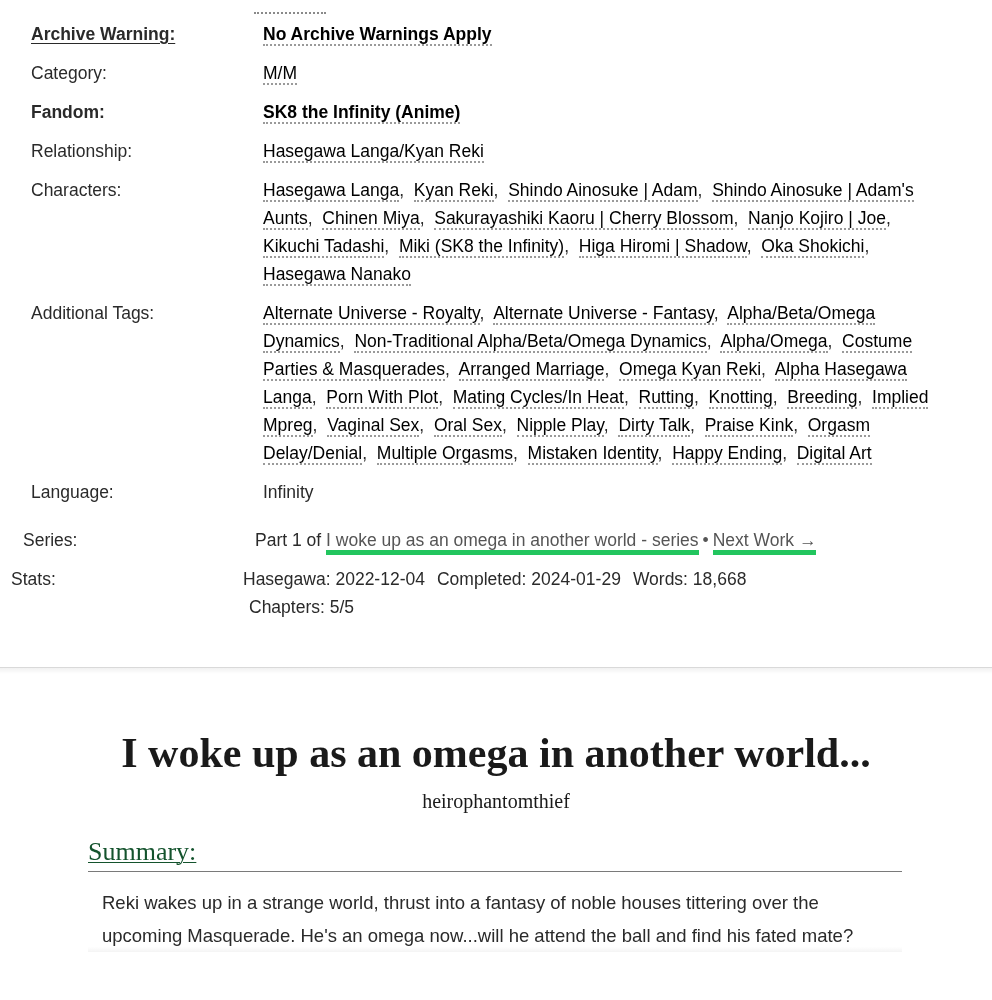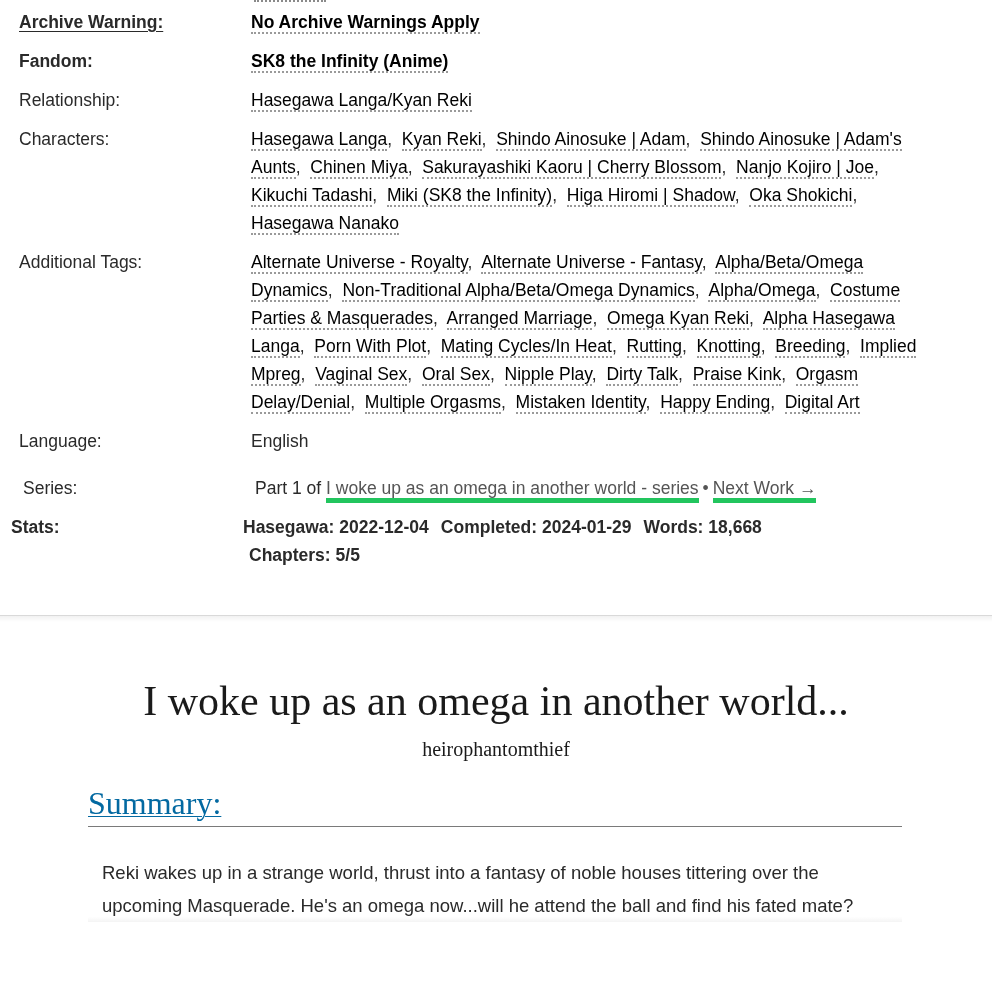--- a/index.html
+++ b/index.html
@@ -33,7 +33,7 @@
   }
 
   .meta-list {
-    margin: 0;
+    margin: 12px;
     padding: 8px;
   }
   .meta-row {

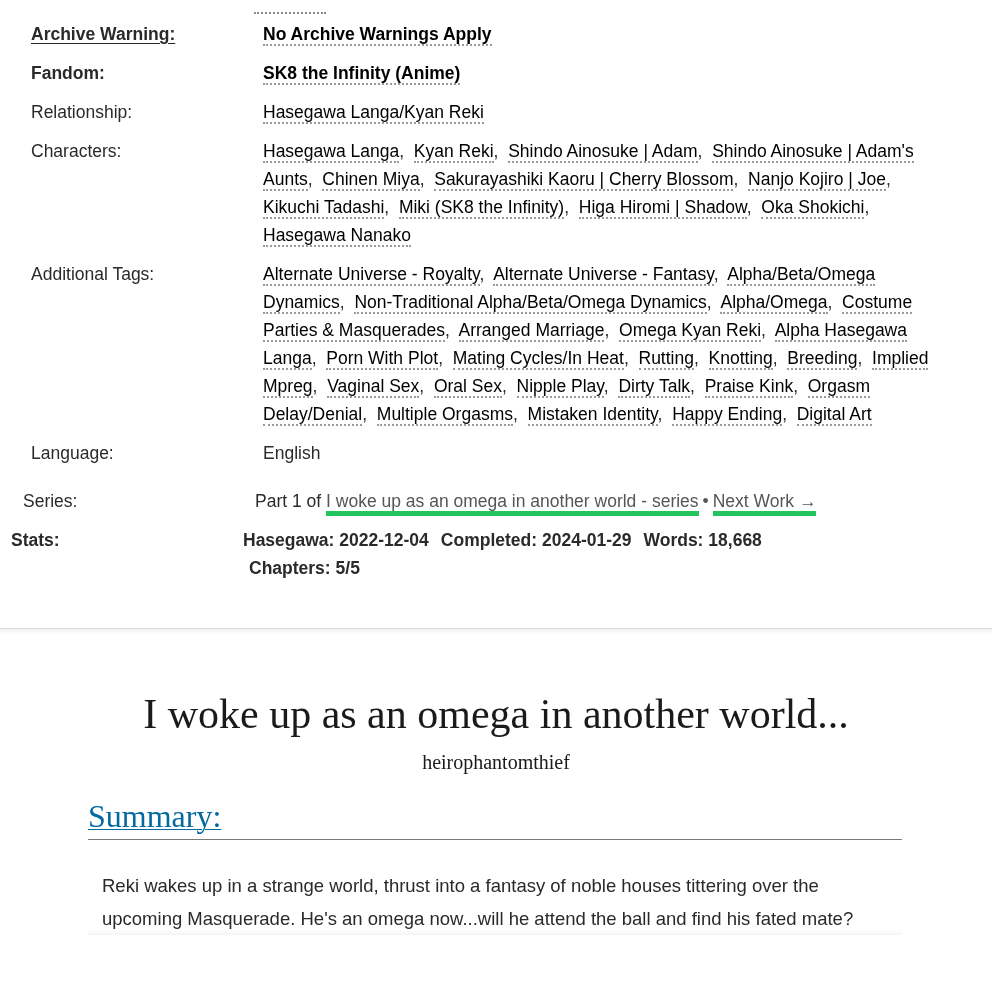--- a/index.html
+++ b/index.html
@@ -163,6 +163,10 @@
       <div class="meta-row">
         <div class="meta-label bold">Archive Warning:</div>
         <div class="meta-value"><a class="tag bold">No Archive Warnings Apply</a></div>
+      </div>
+      <div class="meta-row" style="margin-top: 11px;">
+        <div class="meta-label">Category:</div>
+        <div class="meta-value"><a class="tag">M/M</a></div>
       </div>
       <div class="meta-row" style="margin-top: 11px; font-weight: bold;">
         <div class="meta-label">Fandom:</div>

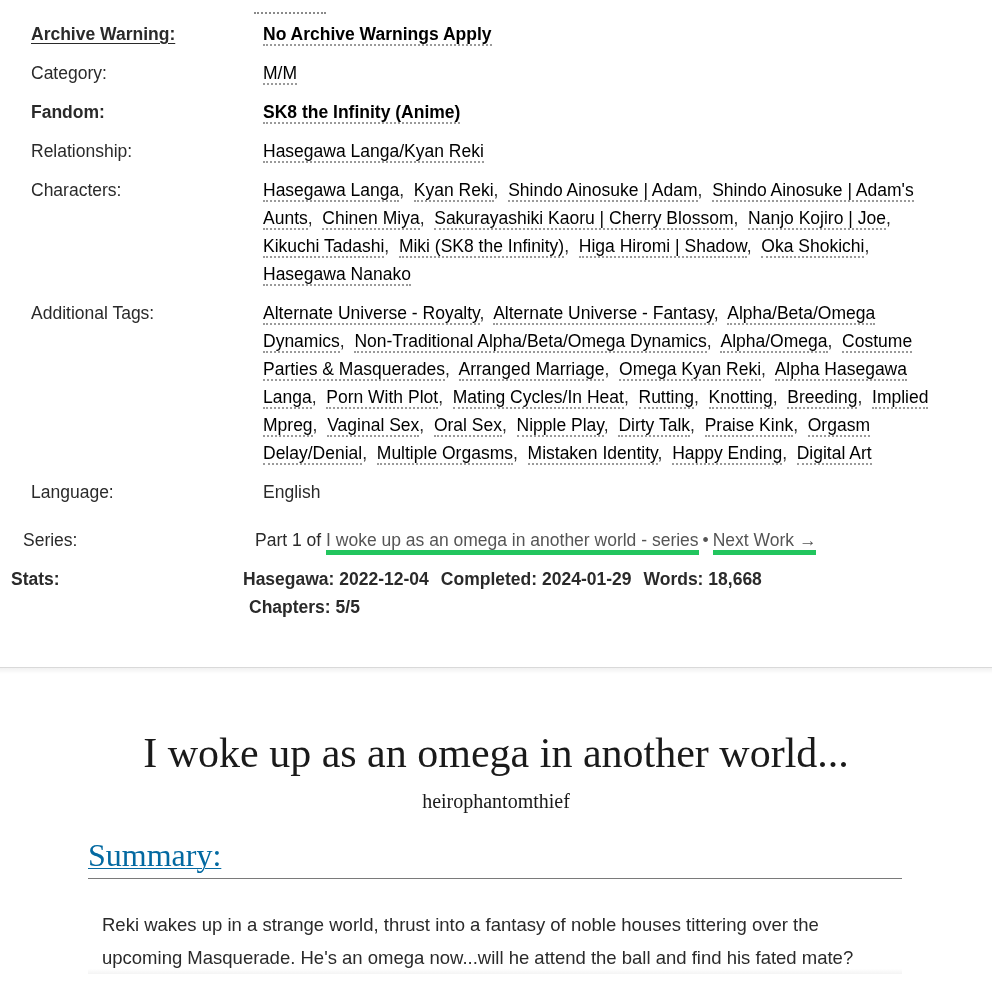--- a/index.html
+++ b/index.html
@@ -186,7 +186,7 @@
       </div>
       <div class="meta-row" style="margin-top: 11px;">
         <div class="meta-label">Language:</div>
-        <div class="meta-value"><span class="plain-value">English</span></div>
+        <div class="meta-value"><span class="plain-value">Infinity</span></div>
       </div>
     </dl>
 

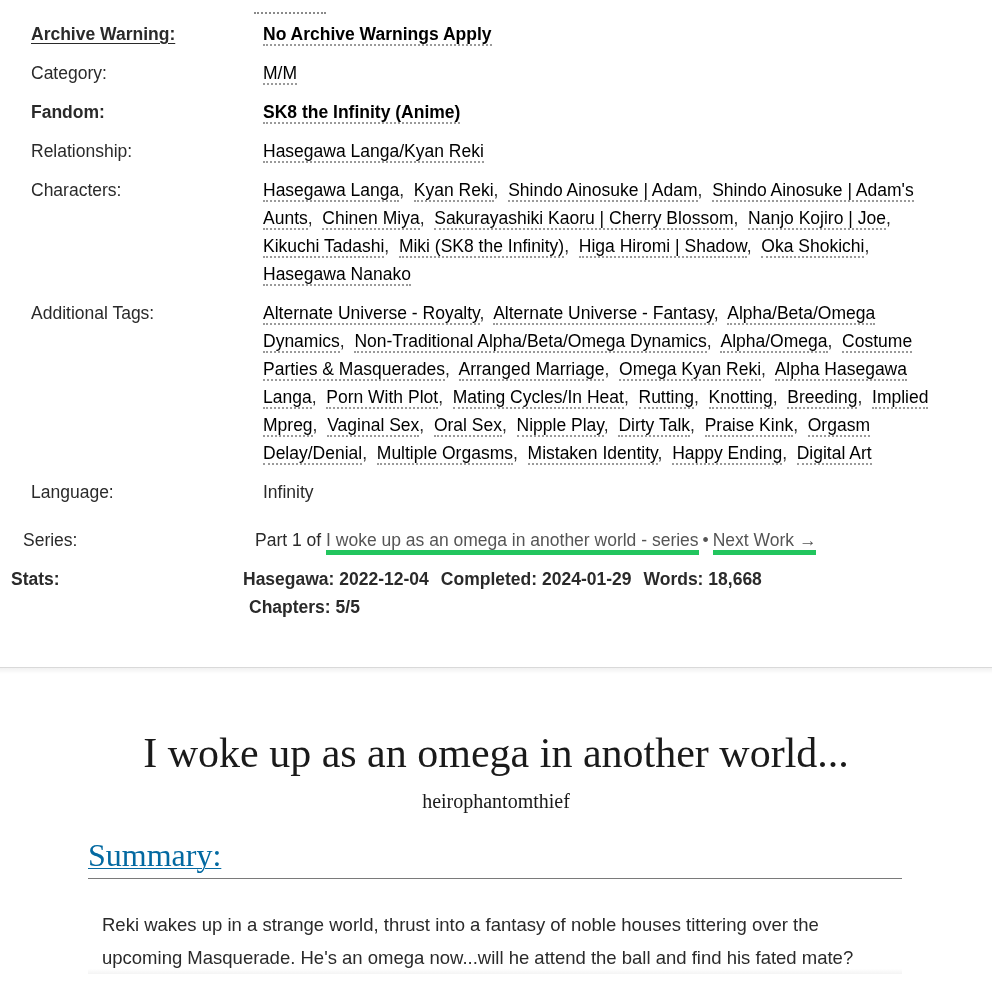--- a/index.html
+++ b/index.html
@@ -197,7 +197,7 @@
     </div>
   </div>
 
-  <div class="meta-row" style="margin-top:11px;font-weight:bold;">
+  <div class="meta-row" style="margin-top:11px;">
     <div class="meta-label">Stats:</div>
     <div class="meta-value">
       <span class="stats-line">

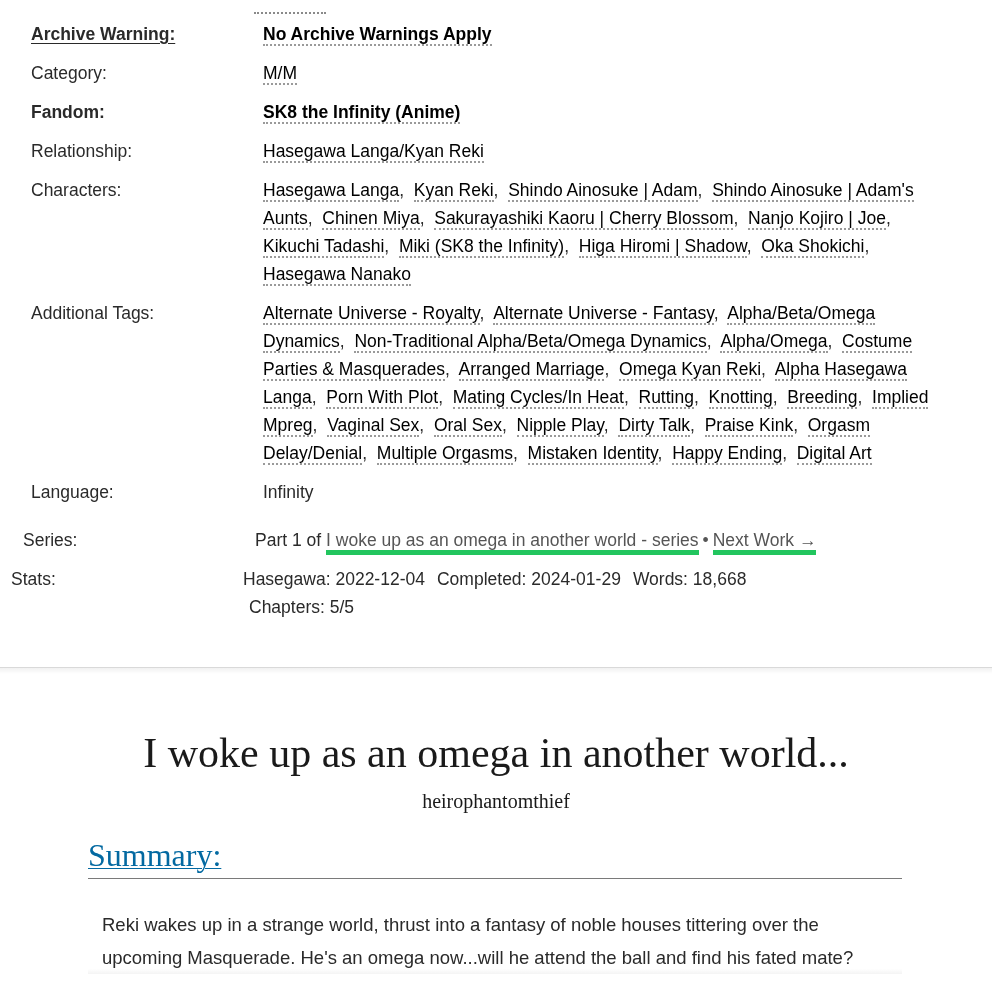--- a/index.html
+++ b/index.html
@@ -111,7 +111,7 @@
     text-align: center;
     font-family: "Liberation Serif", serif;
     font-size: 42px;
-    font-weight: normal;
+    font-weight: bold;
     line-height: 1.1;
     color: #1a1a1a;
     letter-spacing: 0px;

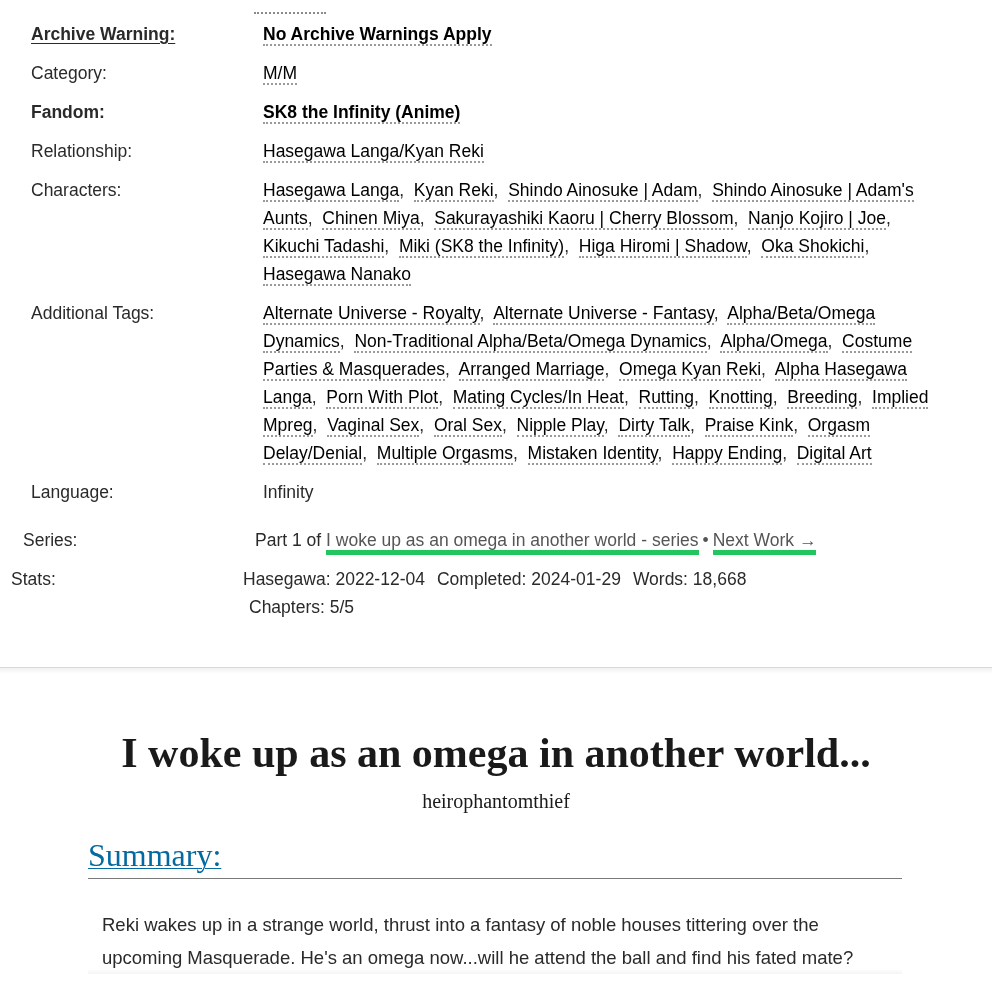--- a/index.html
+++ b/index.html
@@ -130,9 +130,9 @@
   }
   .summary-heading {
     font-family: "Liberation Serif", serif;
-    font-size: 32px;
+    font-size: 26px;
     font-weight: normal;
-    color: #0369a1;
+    color: #14532d;
     margin: 0;
     padding: 0 0 4px 0;
     border-bottom: 1px solid #7a7a7a;

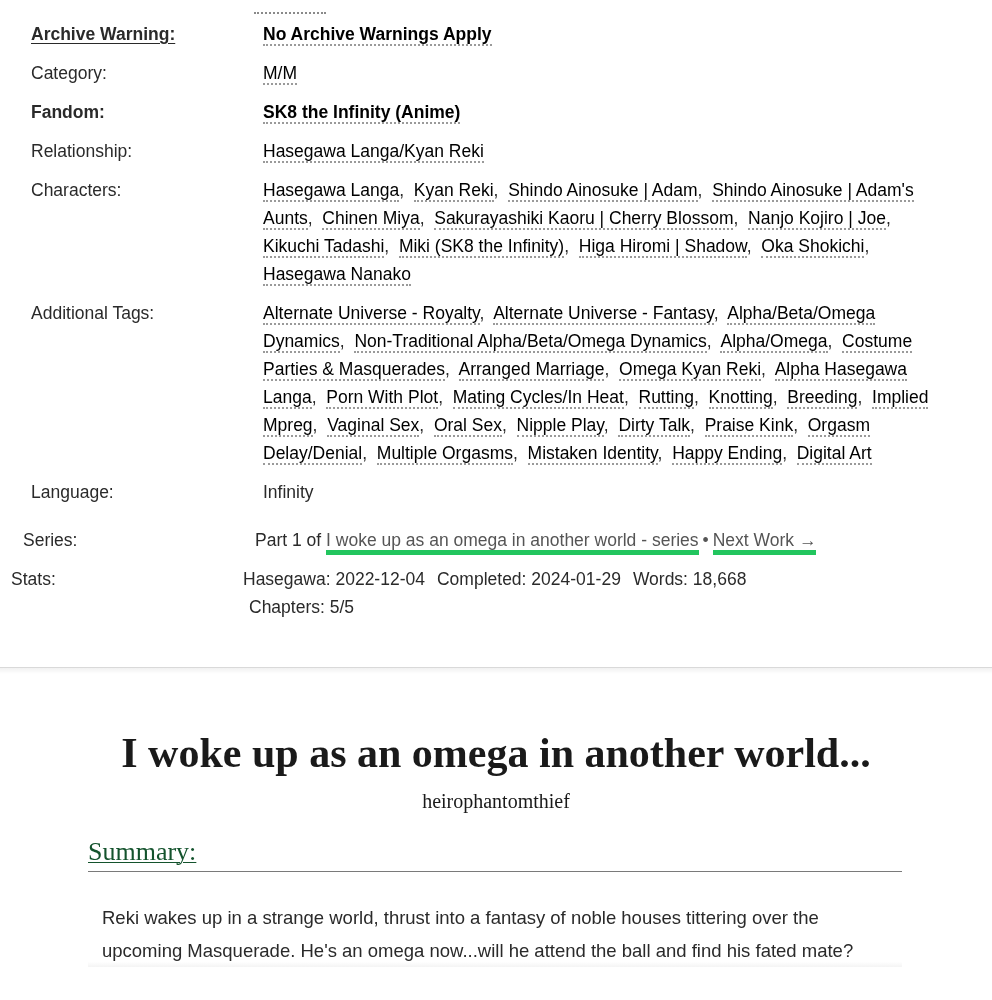--- a/index.html
+++ b/index.html
@@ -141,7 +141,7 @@
     text-decoration-thickness: 1px;
   }
   .summary-body {
-    margin: 29px 0 0 0;
+    margin: 14px 0 0 0;
     padding: 0 0 0 14px;
     background: linear-gradient(to bottom, rgba(255,255,255,1) 92%, rgba(244,244,244,1) 100%);
   }

